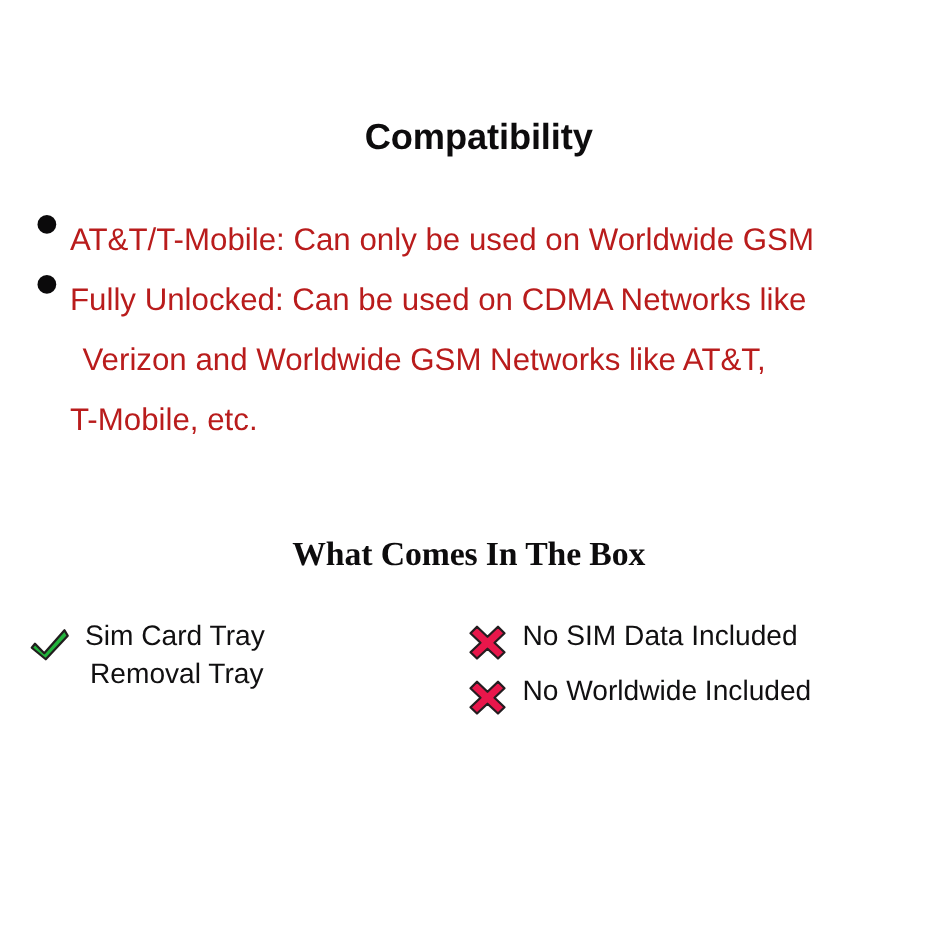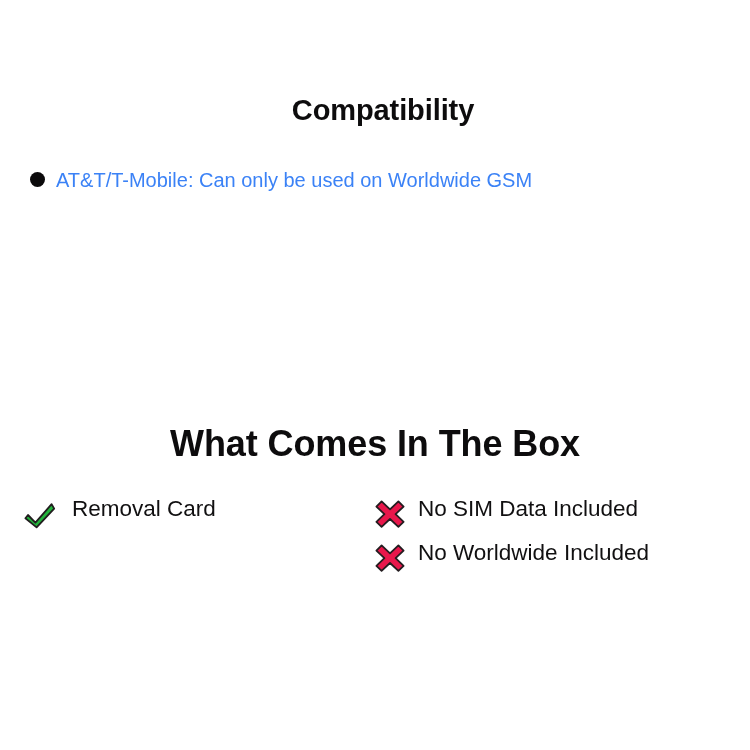--- a/index.html
+++ b/index.html
@@ -83,11 +83,11 @@
   .bullet-text {
     position: absolute;
     left: 56px;
-    top: 0;
-    font-size: 20px;
+    top: 12px;
+    font-size: 25px;
     line-height: 44px;
     white-space: nowrap;
-    color: #3b82f6;
+    color: #b91c1c;
   }
 
   .bullet-text.cont {

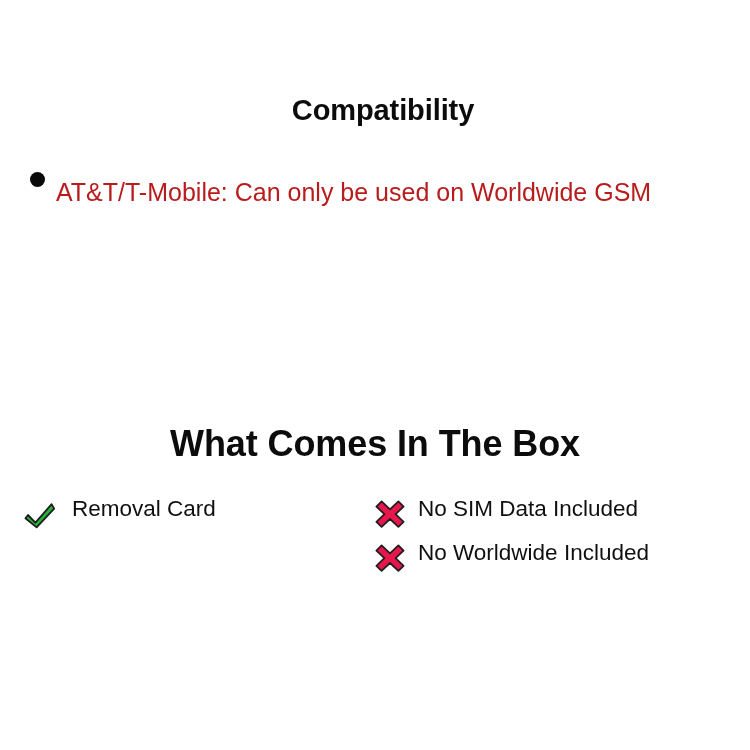--- a/index.html
+++ b/index.html
@@ -159,6 +159,18 @@
       </div>
     </div>
 
+    <div class="bullet-block">
+      <div class="bullet-row">
+        <span class="bullet-marker"></span>
+        <span class="bullet-text">Fully Unlocked: Can be used on CDMA Networks like</span>
+      </div>
+      <div class="bullet-row">
+        <span class="bullet-text cont">Verizon and Worldwide GSM Networks like AT&amp;T,</span>
+      </div>
+      <div class="bullet-row">
+        <span class="bullet-text cont2">T-Mobile, etc.</span>
+      </div>
+    </div>
 
   </div>
 

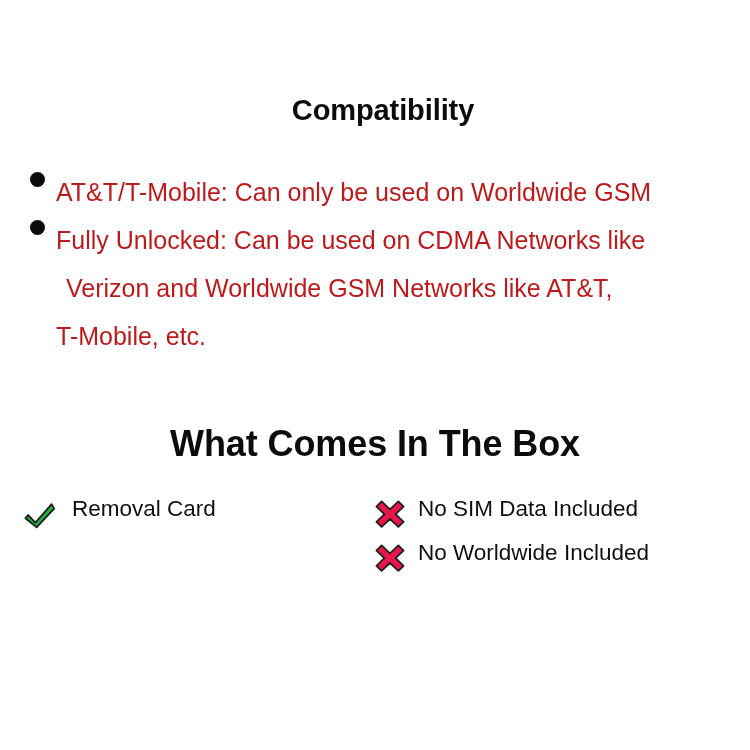--- a/index.html
+++ b/index.html
@@ -48,8 +48,9 @@
 
   .title-box {
     top: 428px;
-    font-size: 36px;
+    font-size: 27px;
     line-height: 31px;
+    font-family: Liberation Serif, serif;
   }
 
   .bullet-list {

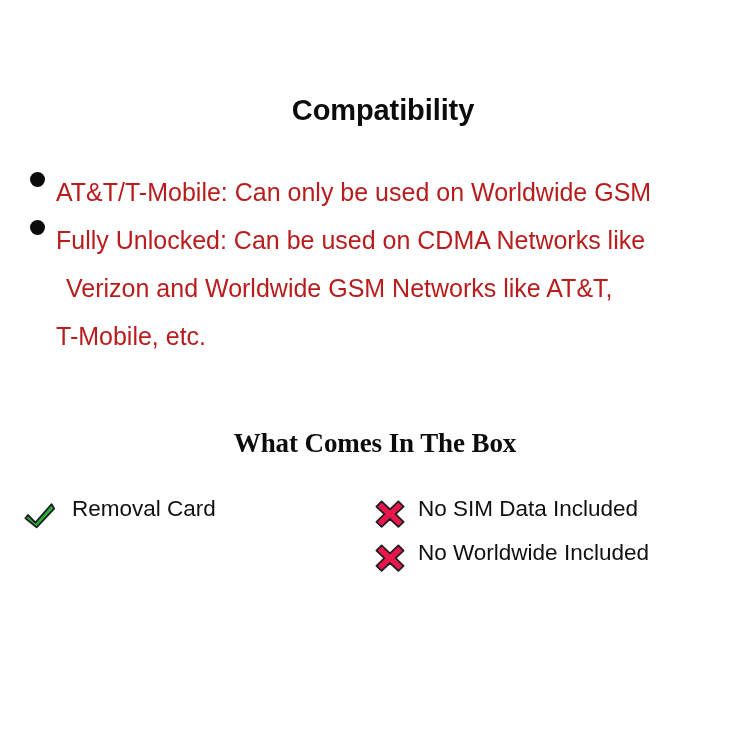--- a/index.html
+++ b/index.html
@@ -188,6 +188,7 @@
             <path d="M4.0 16.0 L11.4 23.6 L27.6 5.2 L30.2 9.6 L12.6 28.4 L1.4 19.2 Z" fill="#22b33c" stroke="#211d1e" stroke-width="1.8" stroke-linejoin="round"></path>
           </svg>
         </span>
+        <span class="label">Sim Card Tray</span>
         <span class="label second-line">Removal Card</span>
       </div>
 

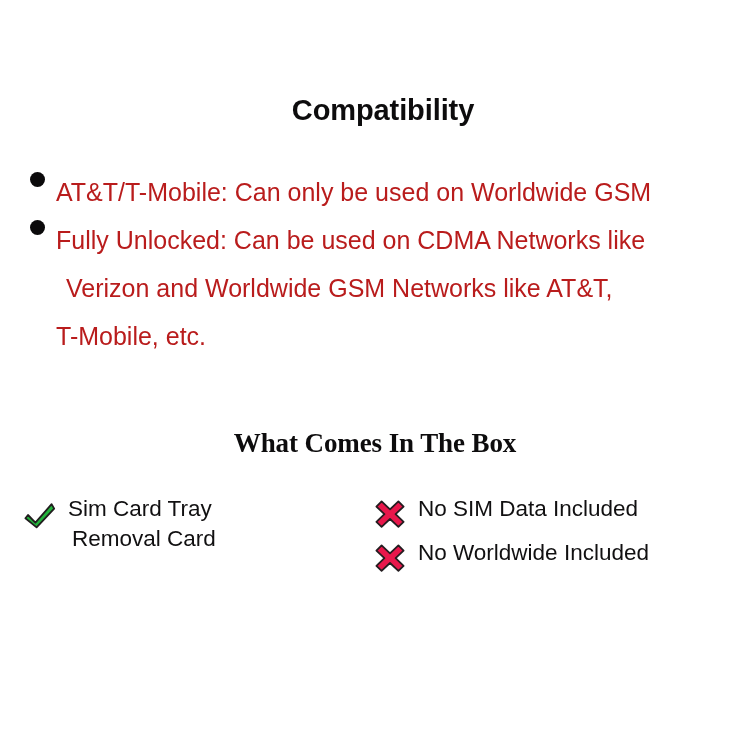--- a/index.html
+++ b/index.html
@@ -189,7 +189,7 @@
           </svg>
         </span>
         <span class="label">Sim Card Tray</span>
-        <span class="label second-line">Removal Card</span>
+        <span class="label second-line">Removal Tray</span>
       </div>
 
     </div>

